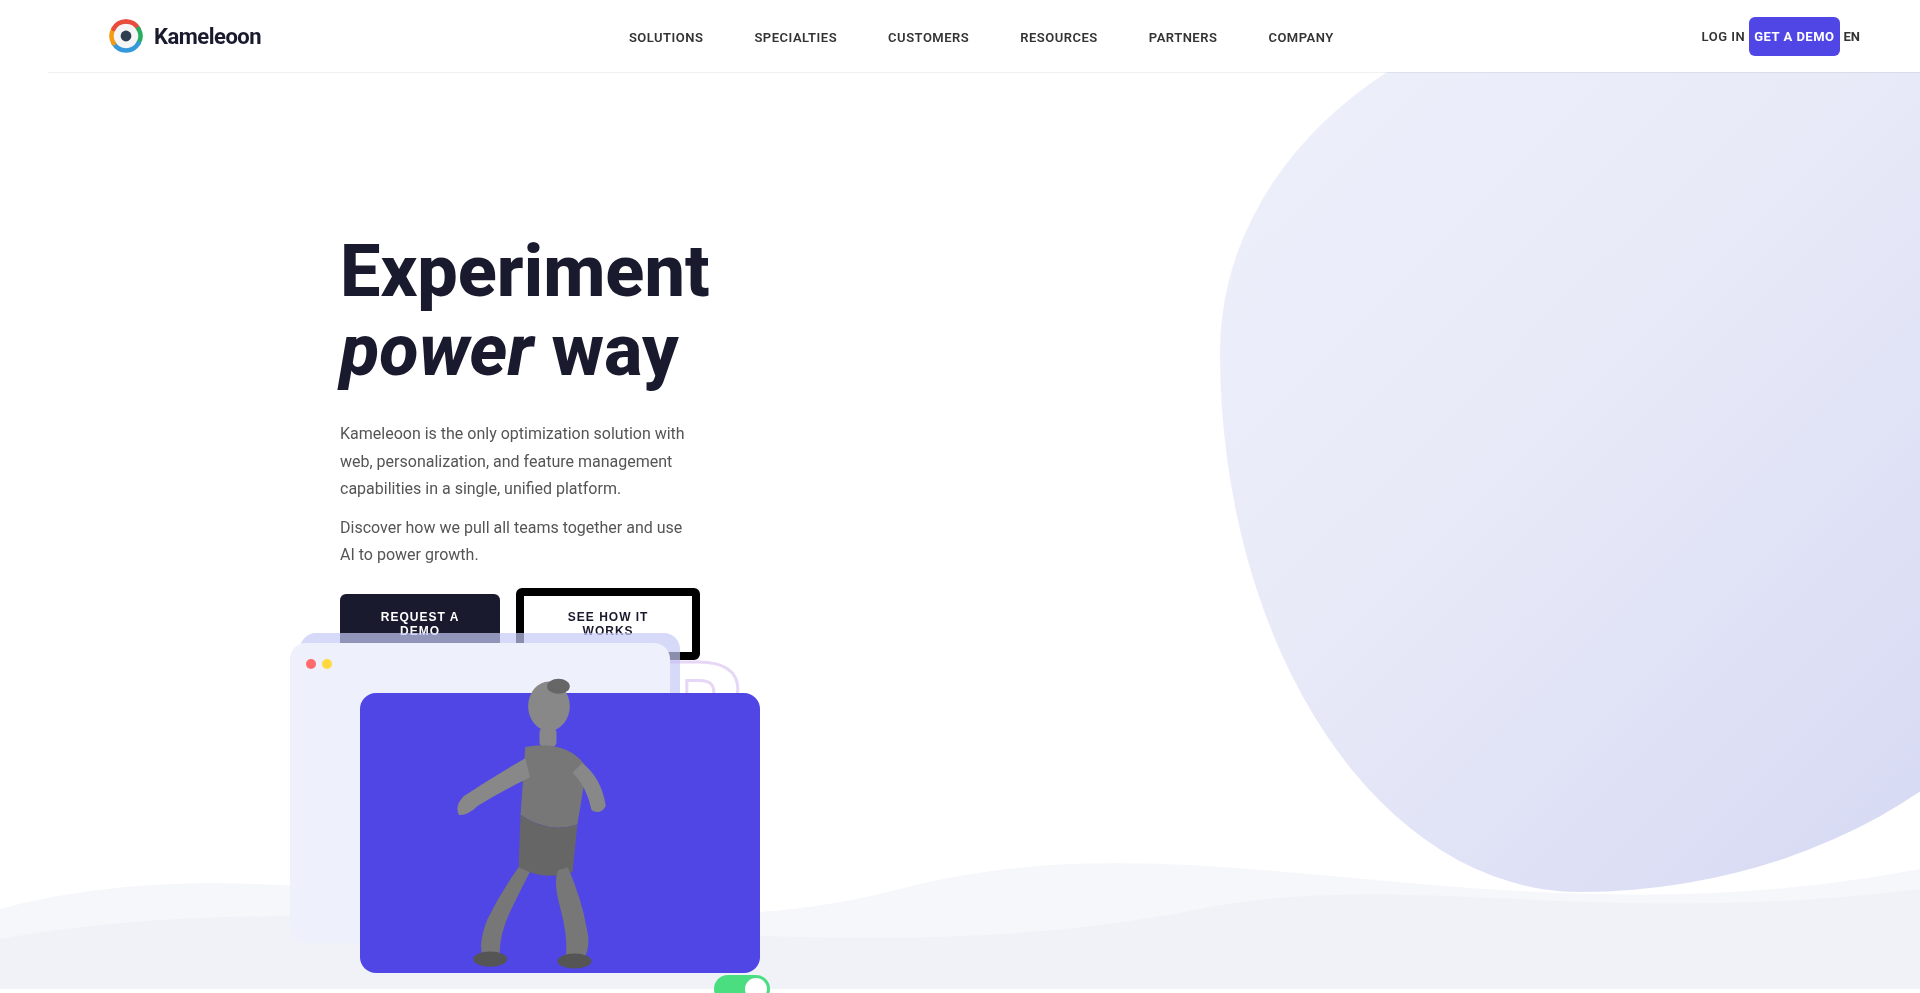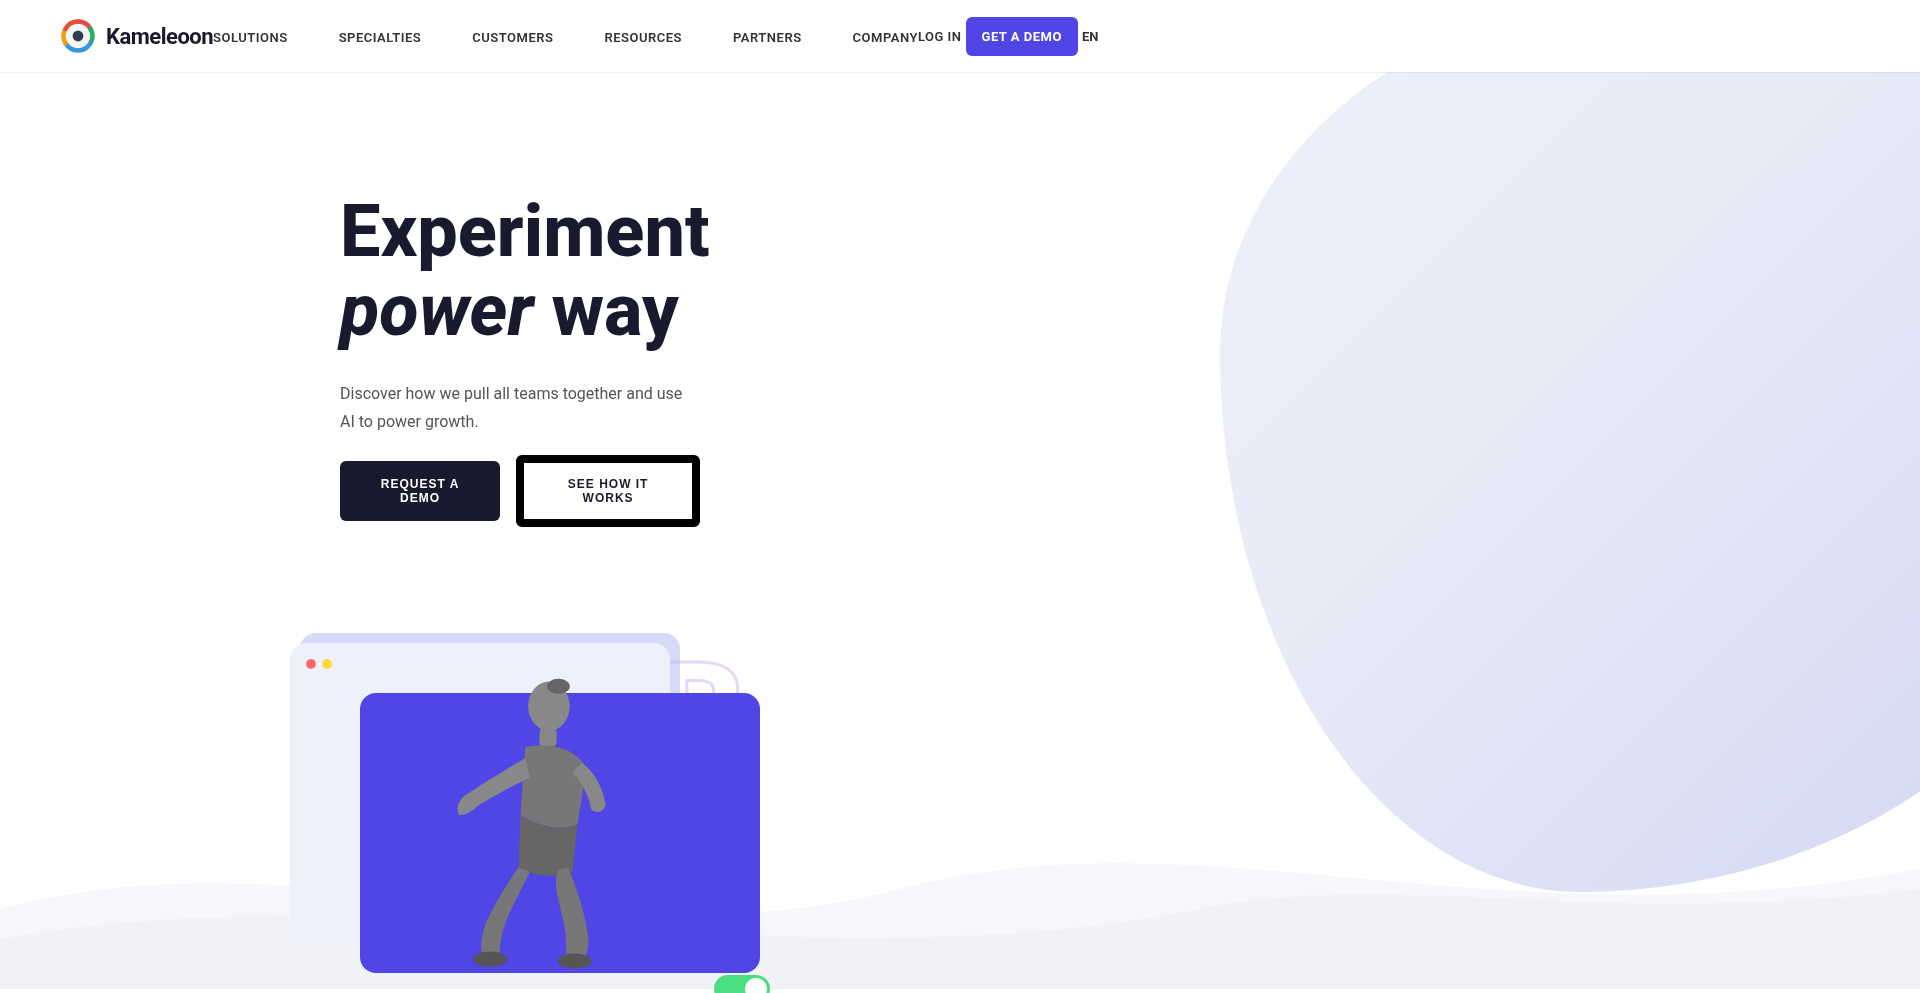--- a/index.html
+++ b/index.html
@@ -19,13 +19,14 @@
     nav {
       display: flex;
       align-items: center;
-      justify-content: flex-start;
+      justify-content: space-between;
       padding: 0 60px;
       height: 72px;
       background: #ffffff;
       position: relative;
       z-index: 10;
       box-shadow: 0 1px 0 rgba(0,0,0,0.06);
+      margin-left: 48px;
     }
 
     .nav-logo {

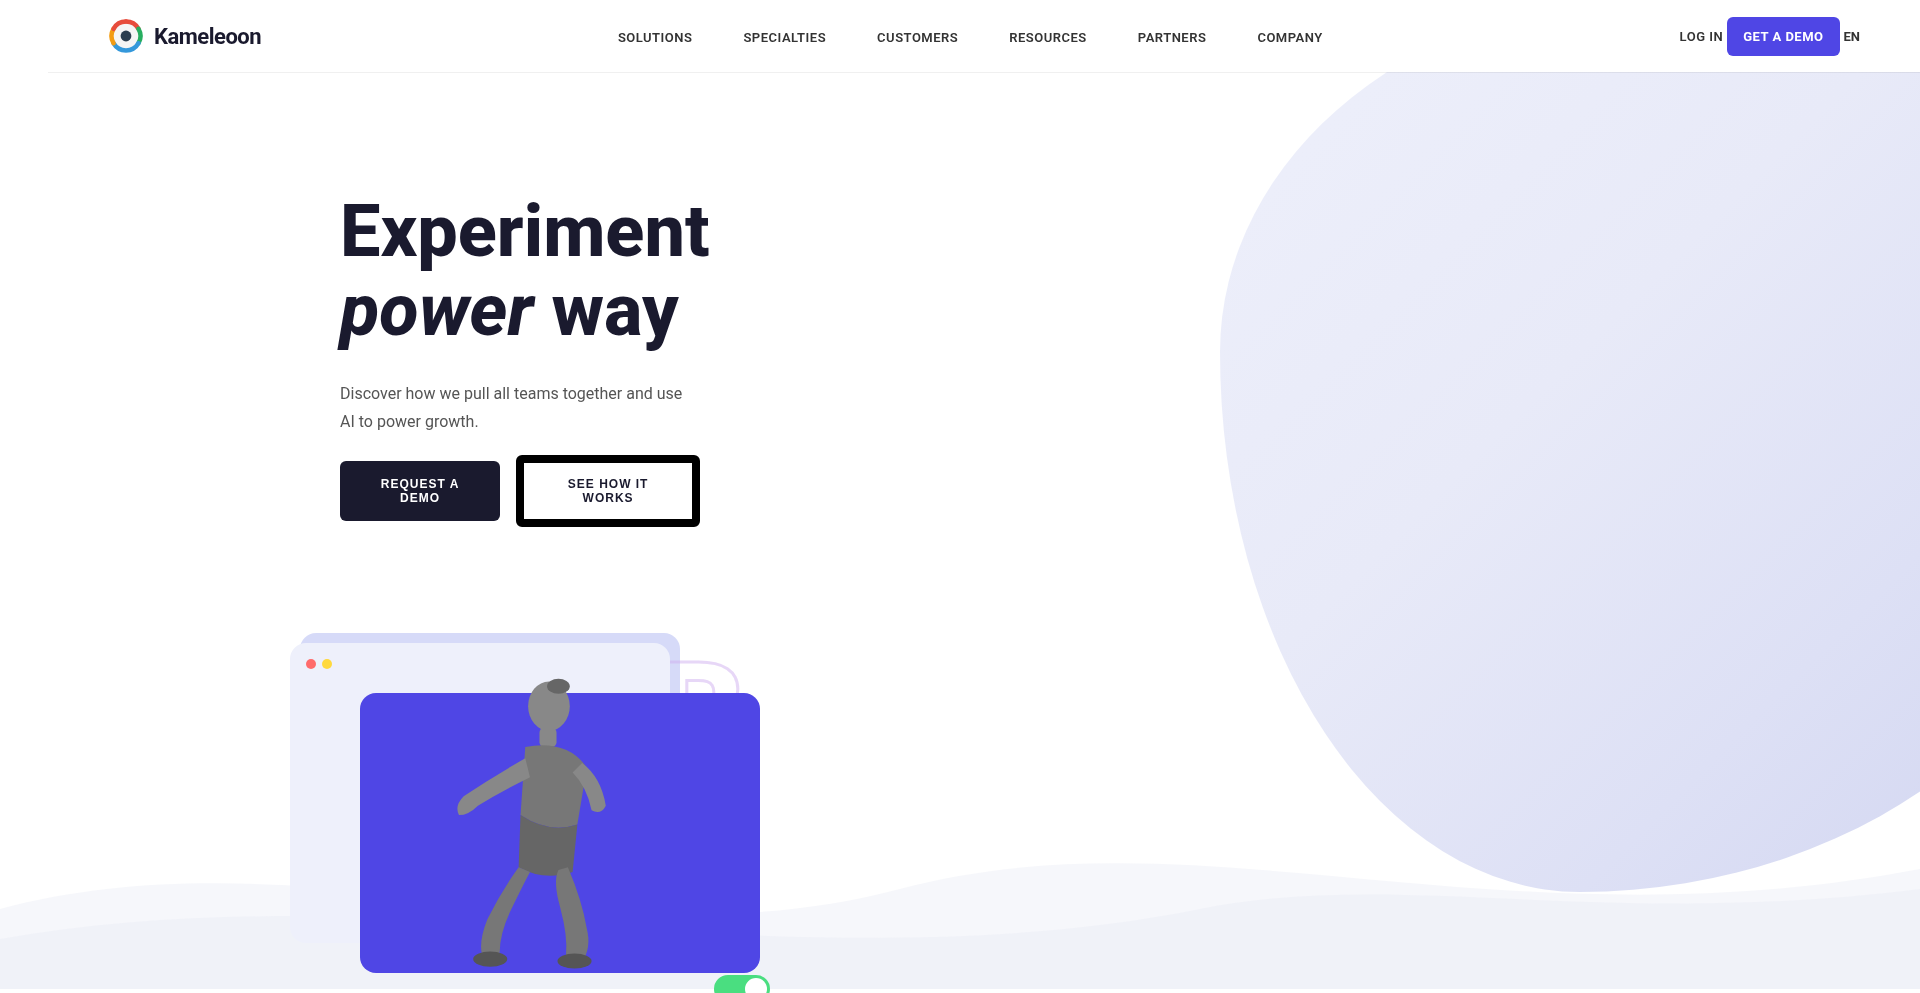--- a/index.html
+++ b/index.html
@@ -82,7 +82,7 @@
     .btn-demo {
       background: #4f46e5;
       color: #ffffff;
-      padding: 12px 16px;
+      padding: 12px 5px;
       border-radius: 6px;
       font-size: 13px;
       font-weight: 700;

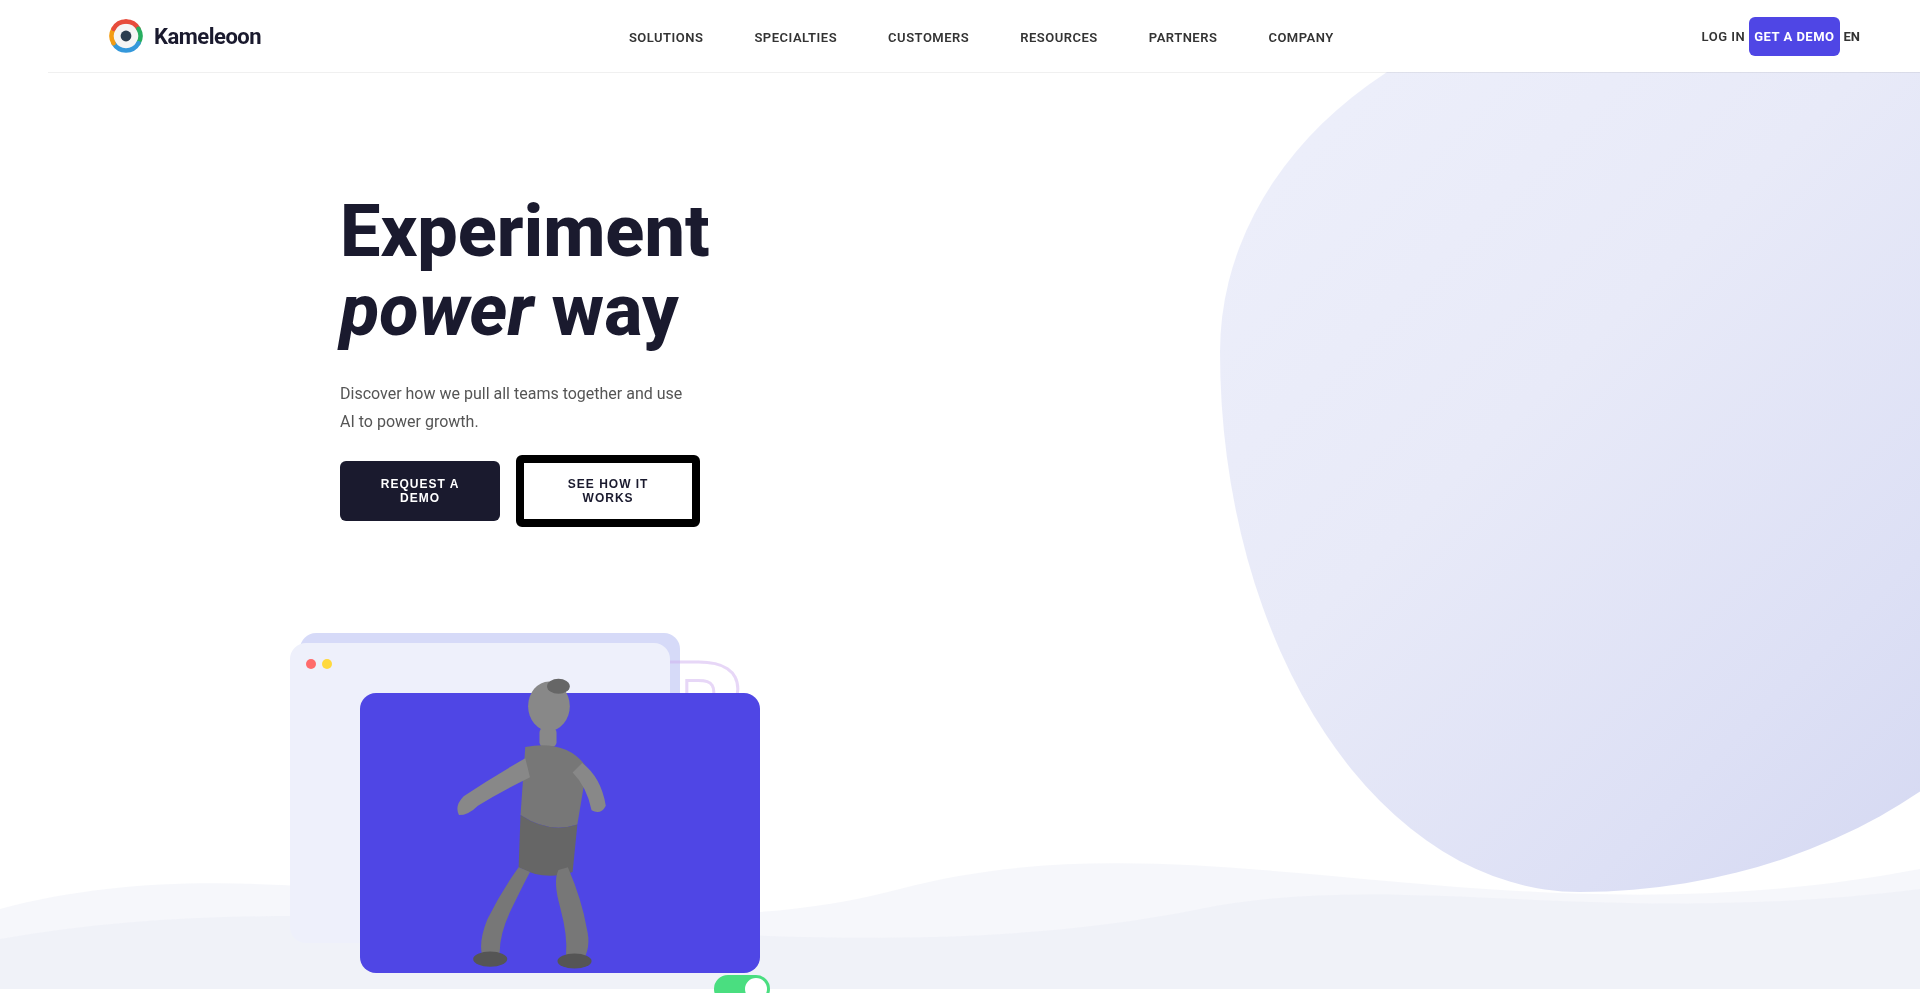--- a/index.html
+++ b/index.html
@@ -133,6 +133,7 @@
       line-height: 1.1;
       color: #1a1a2e;
       margin-bottom: 30px;
+      margin-top: 40px;
     }
 
     .hero-title em {

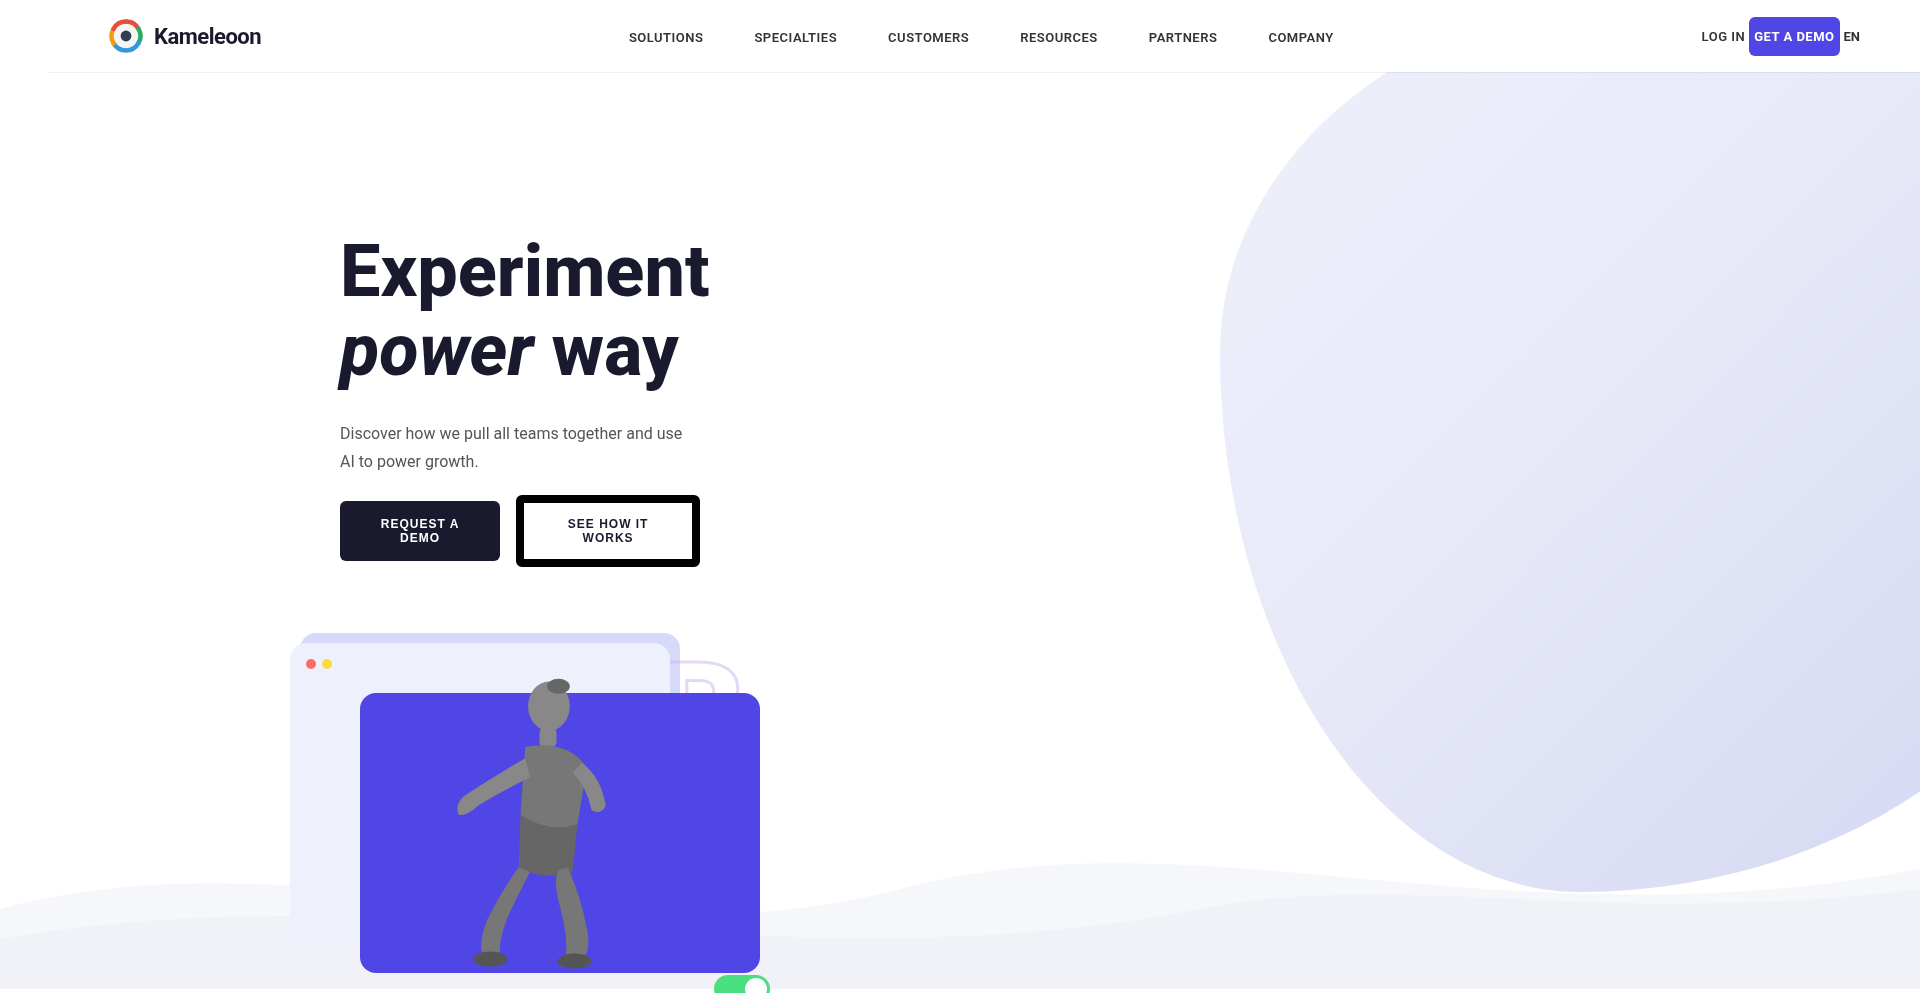--- a/index.html
+++ b/index.html
@@ -361,6 +361,7 @@
       <span>Experiment</span><br>
       <em>power</em><span> way</span>
     </h1>
+    <p class="hero-description">Kameleoon is the only optimization solution with web, personalization, and feature management capabilities in a single, unified platform.</p>
     <p class="hero-description-2">Discover how we pull all teams together and use AI to power growth.</p>
 
     <div class="hero-buttons">

